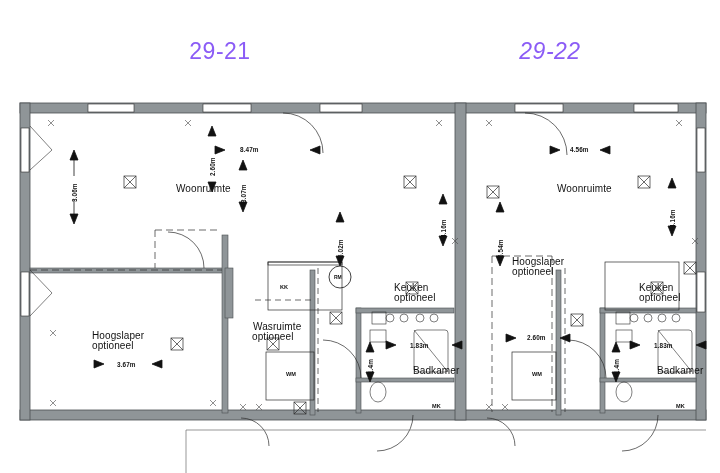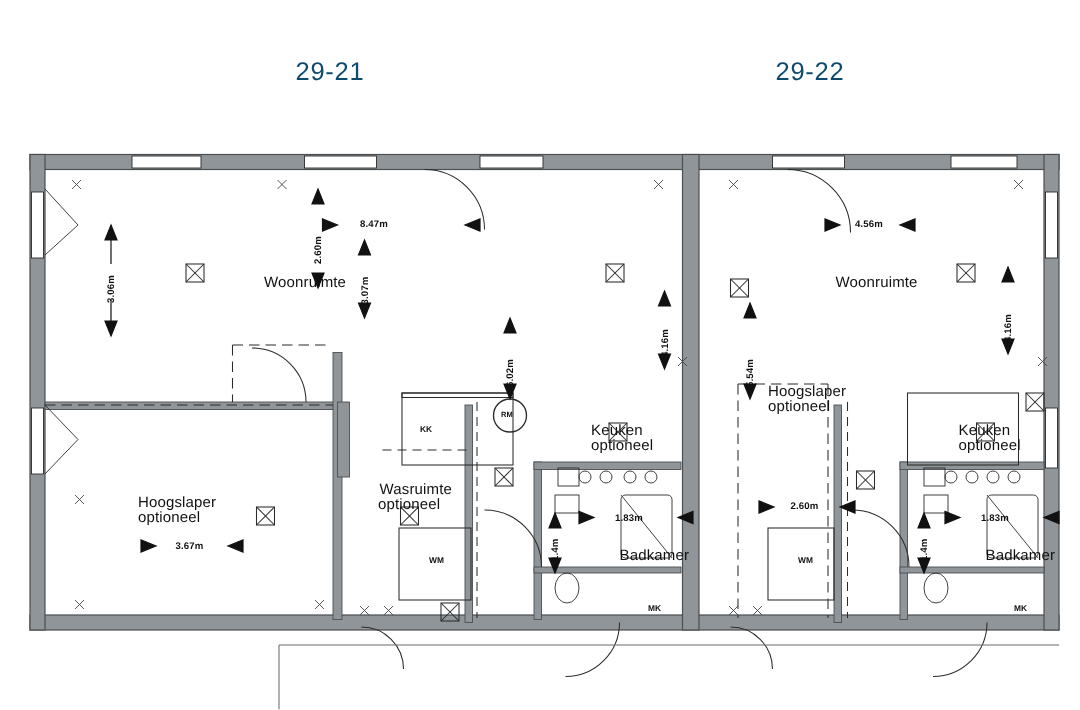--- a/index.html
+++ b/index.html
@@ -8,7 +8,7 @@
 
   #plan{position:absolute;left:0;top:0;width:720px;height:473px;}
 
-  .unit-title{position:absolute;font-size:17px;letter-spacing:.5px;color:#0c4a6e;
+  .unit-title{position:absolute;font-size:23px;letter-spacing:.5px;color:#8b5cf6;
               white-space:nowrap;text-align:center;}
   #title-left{left:160px;top:38px;width:120px;}
   #title-right{left:480px;top:38px;width:120px;}

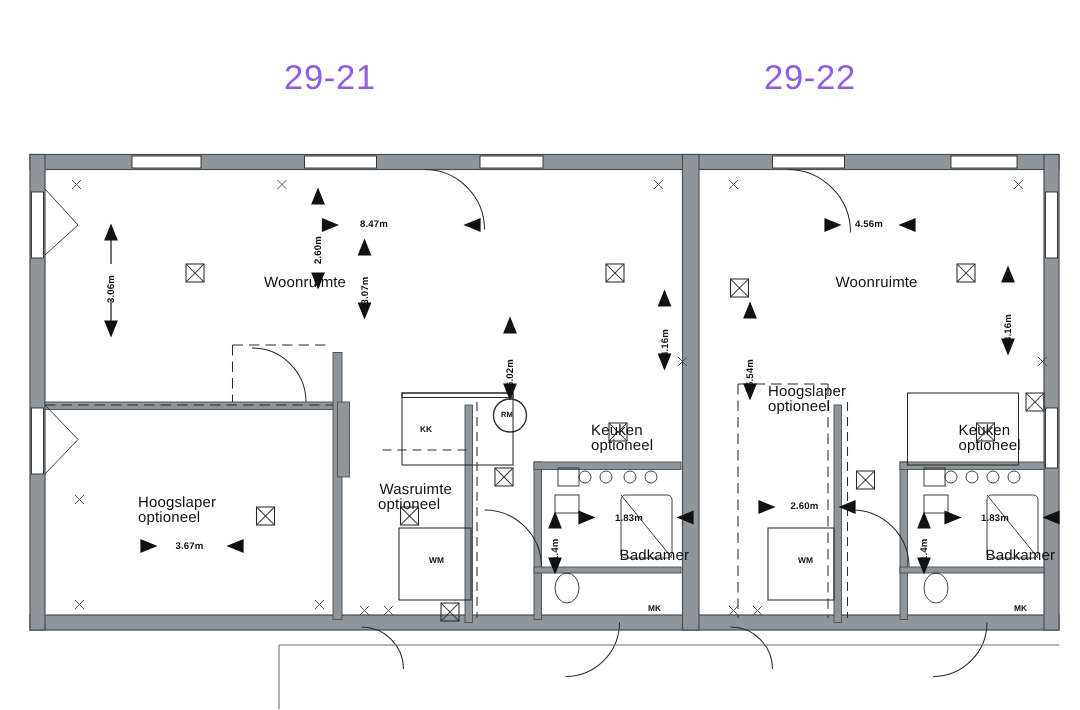--- a/index.html
+++ b/index.html
@@ -11,7 +11,7 @@
   .unit-title{position:absolute;font-size:23px;letter-spacing:.5px;color:#8b5cf6;
               white-space:nowrap;text-align:center;}
   #title-left{left:160px;top:38px;width:120px;}
-  #title-right{left:480px;top:38px;width:120px;}
+  #title-right{left:490px;top:38px;width:120px;font-style:italic;}
 
   .room-label{position:absolute;font-size:10px;line-height:9px;color:#111;
               white-space:nowrap;letter-spacing:.1px;}

